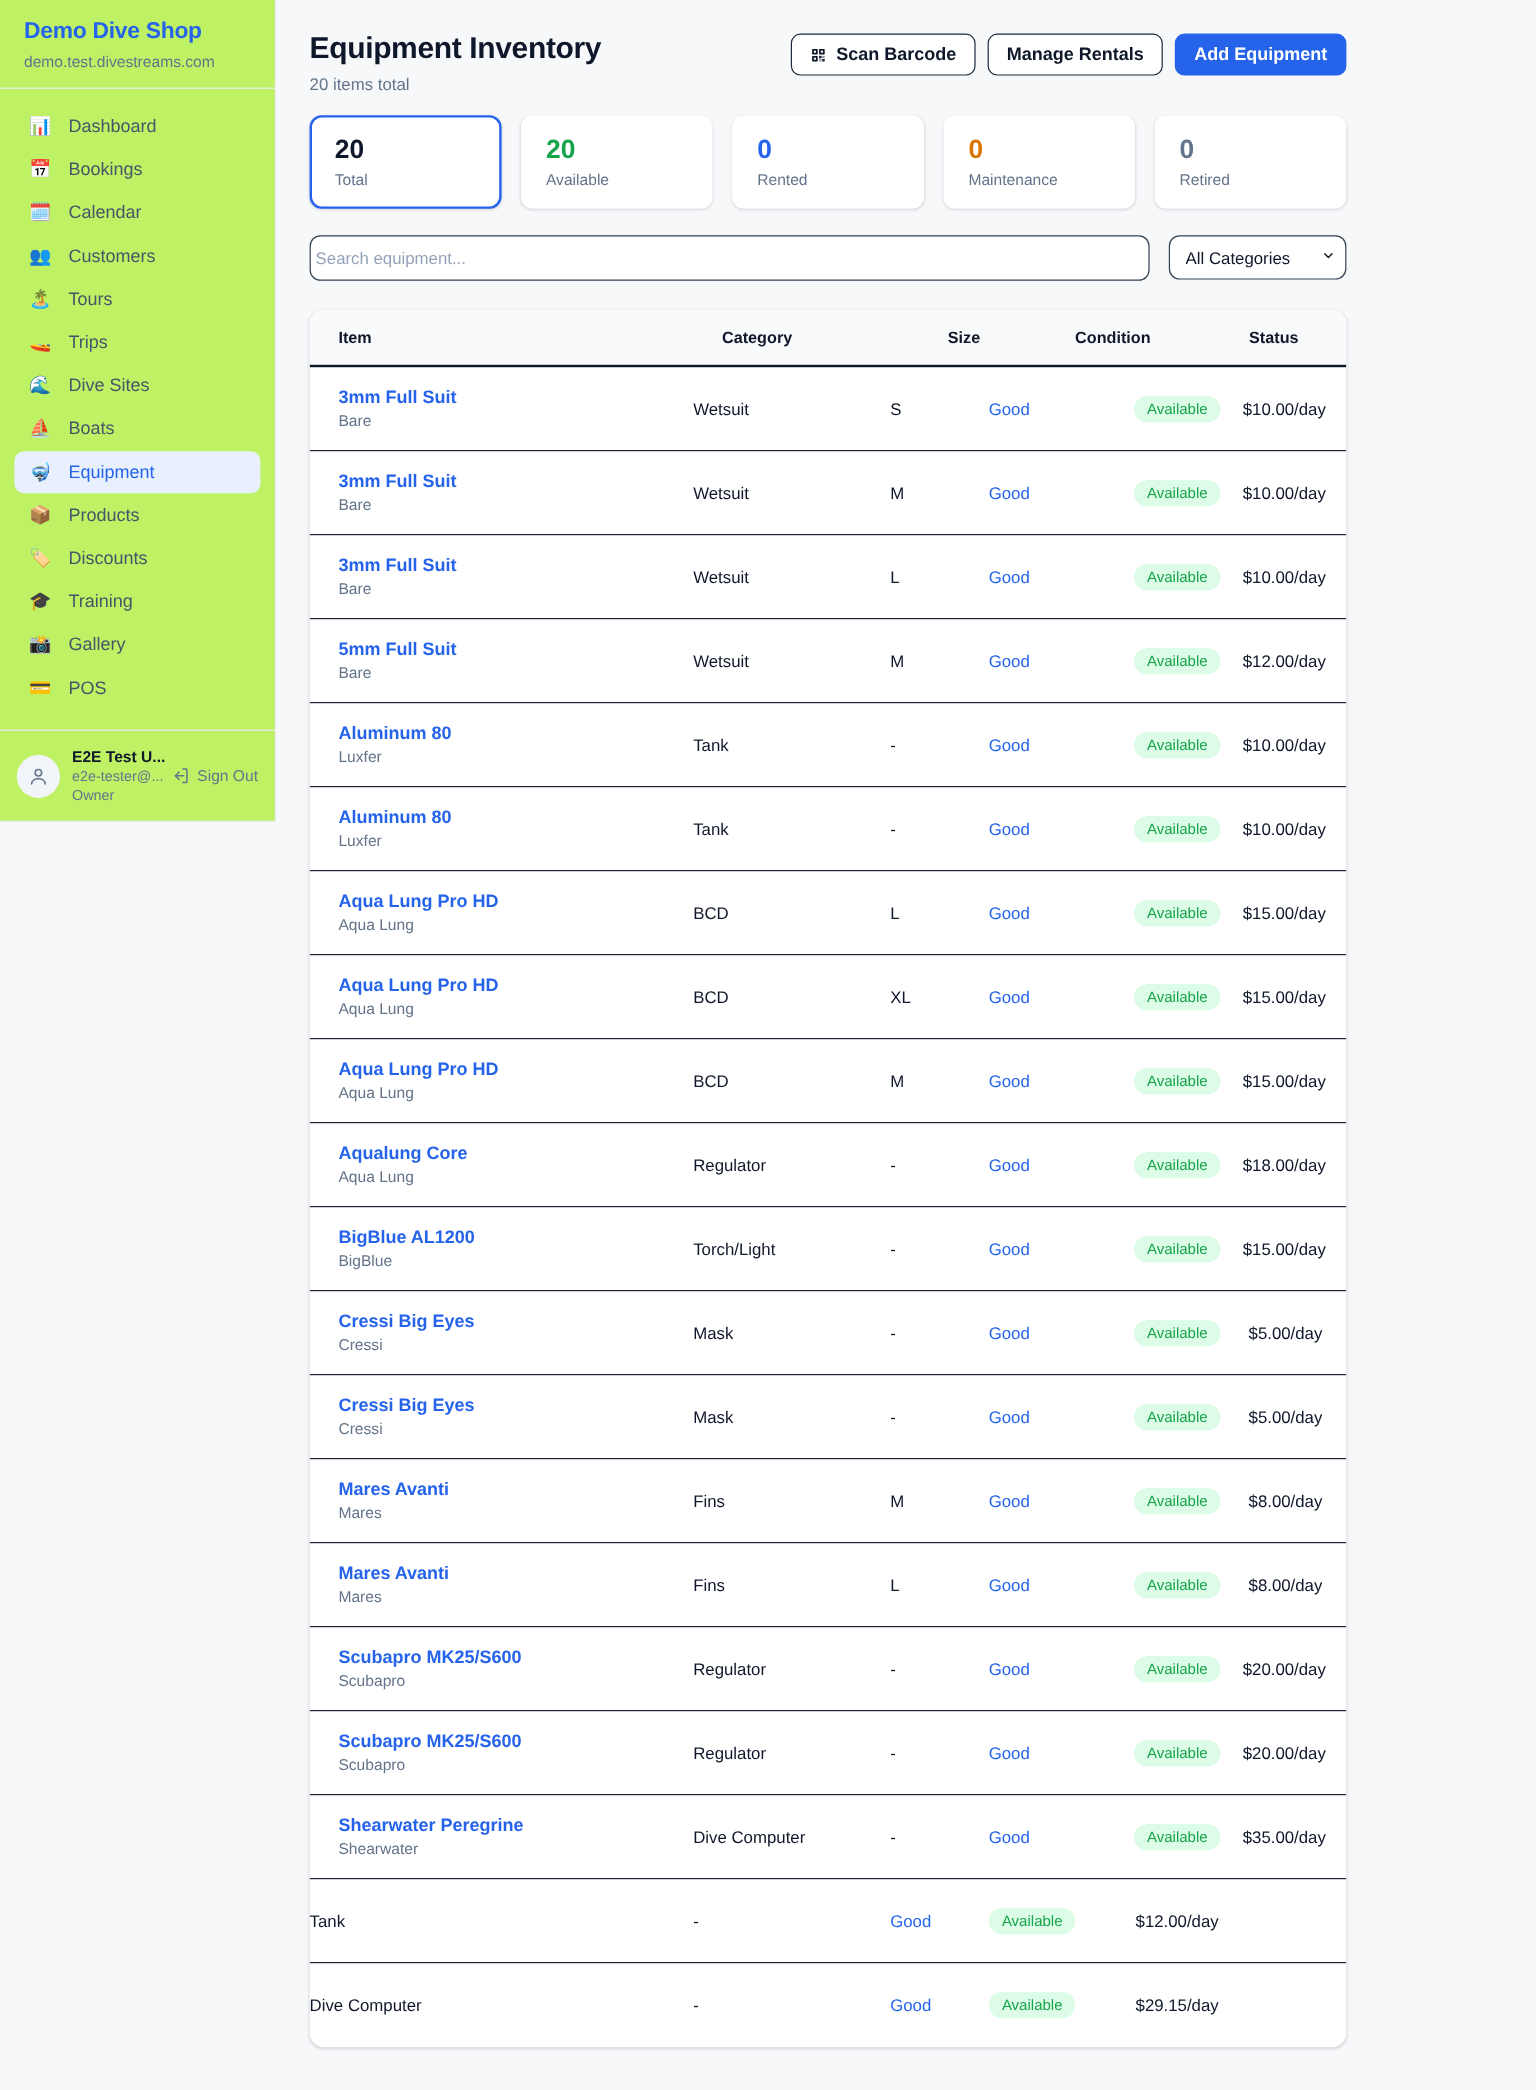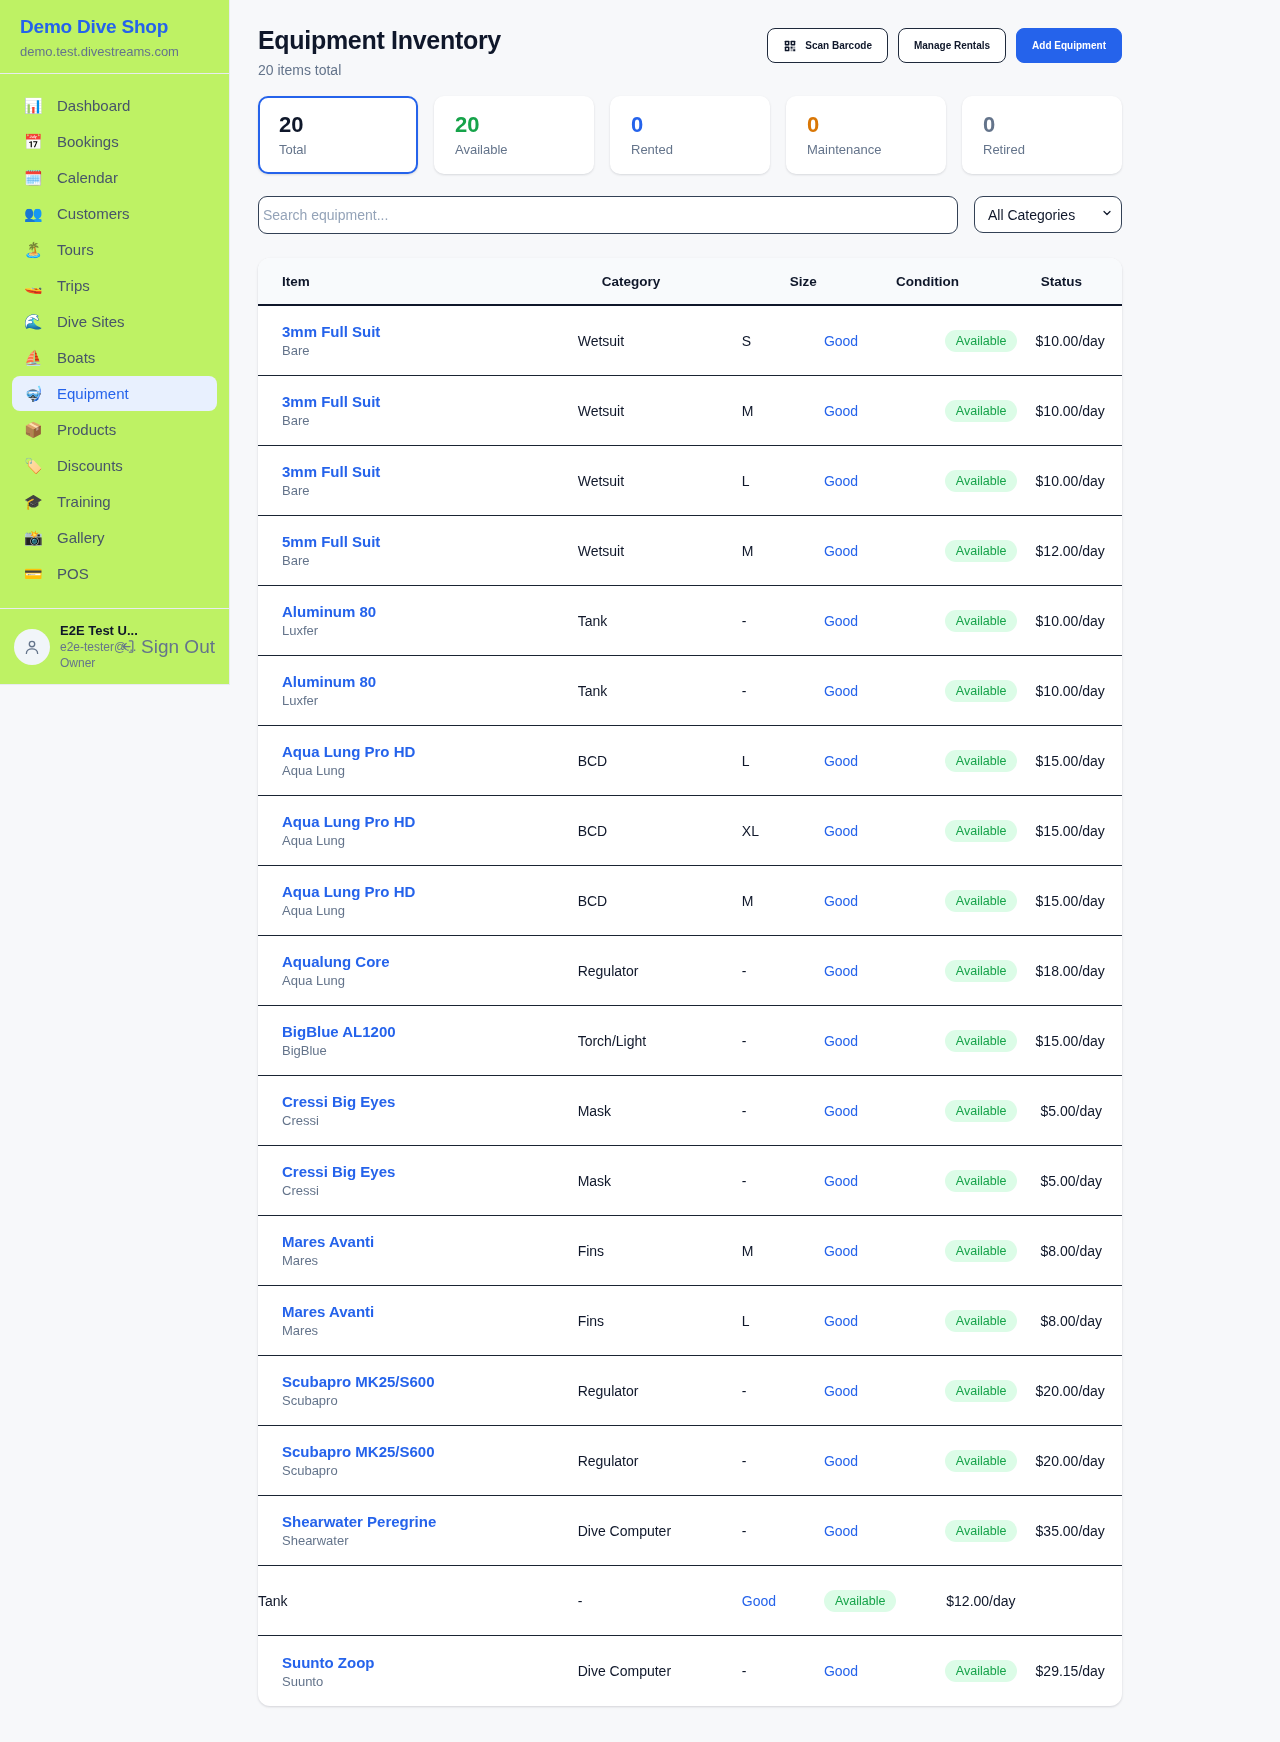--- a/index.html
+++ b/index.html
@@ -29,7 +29,7 @@
   .page-title { font-size:25px; font-weight:800; letter-spacing:-.3px; color:#0f172a; }
   .page-sub { font-size:14px; color:#64748b; margin-top:7px; }
   .head-actions { display:flex; gap:10px; margin-top:2px; }
-  .btn { display:flex; align-items:center; gap:8px; height:35px; padding:0 15px; border-radius:8px; font-size:10px; font-weight:600; font-family:inherit; cursor:pointer; }
+  .btn { display:flex; align-items:center; gap:8px; height:35px; padding:0 15px; border-radius:8px; font-size:15px; font-weight:600; font-family:inherit; cursor:pointer; }
   .btn-outline { background:#fff; border:1px solid #1e293b; color:#0f172a; }
   .btn-primary { background:#2563eb; border:1px solid #2563eb; color:#fff; }
 

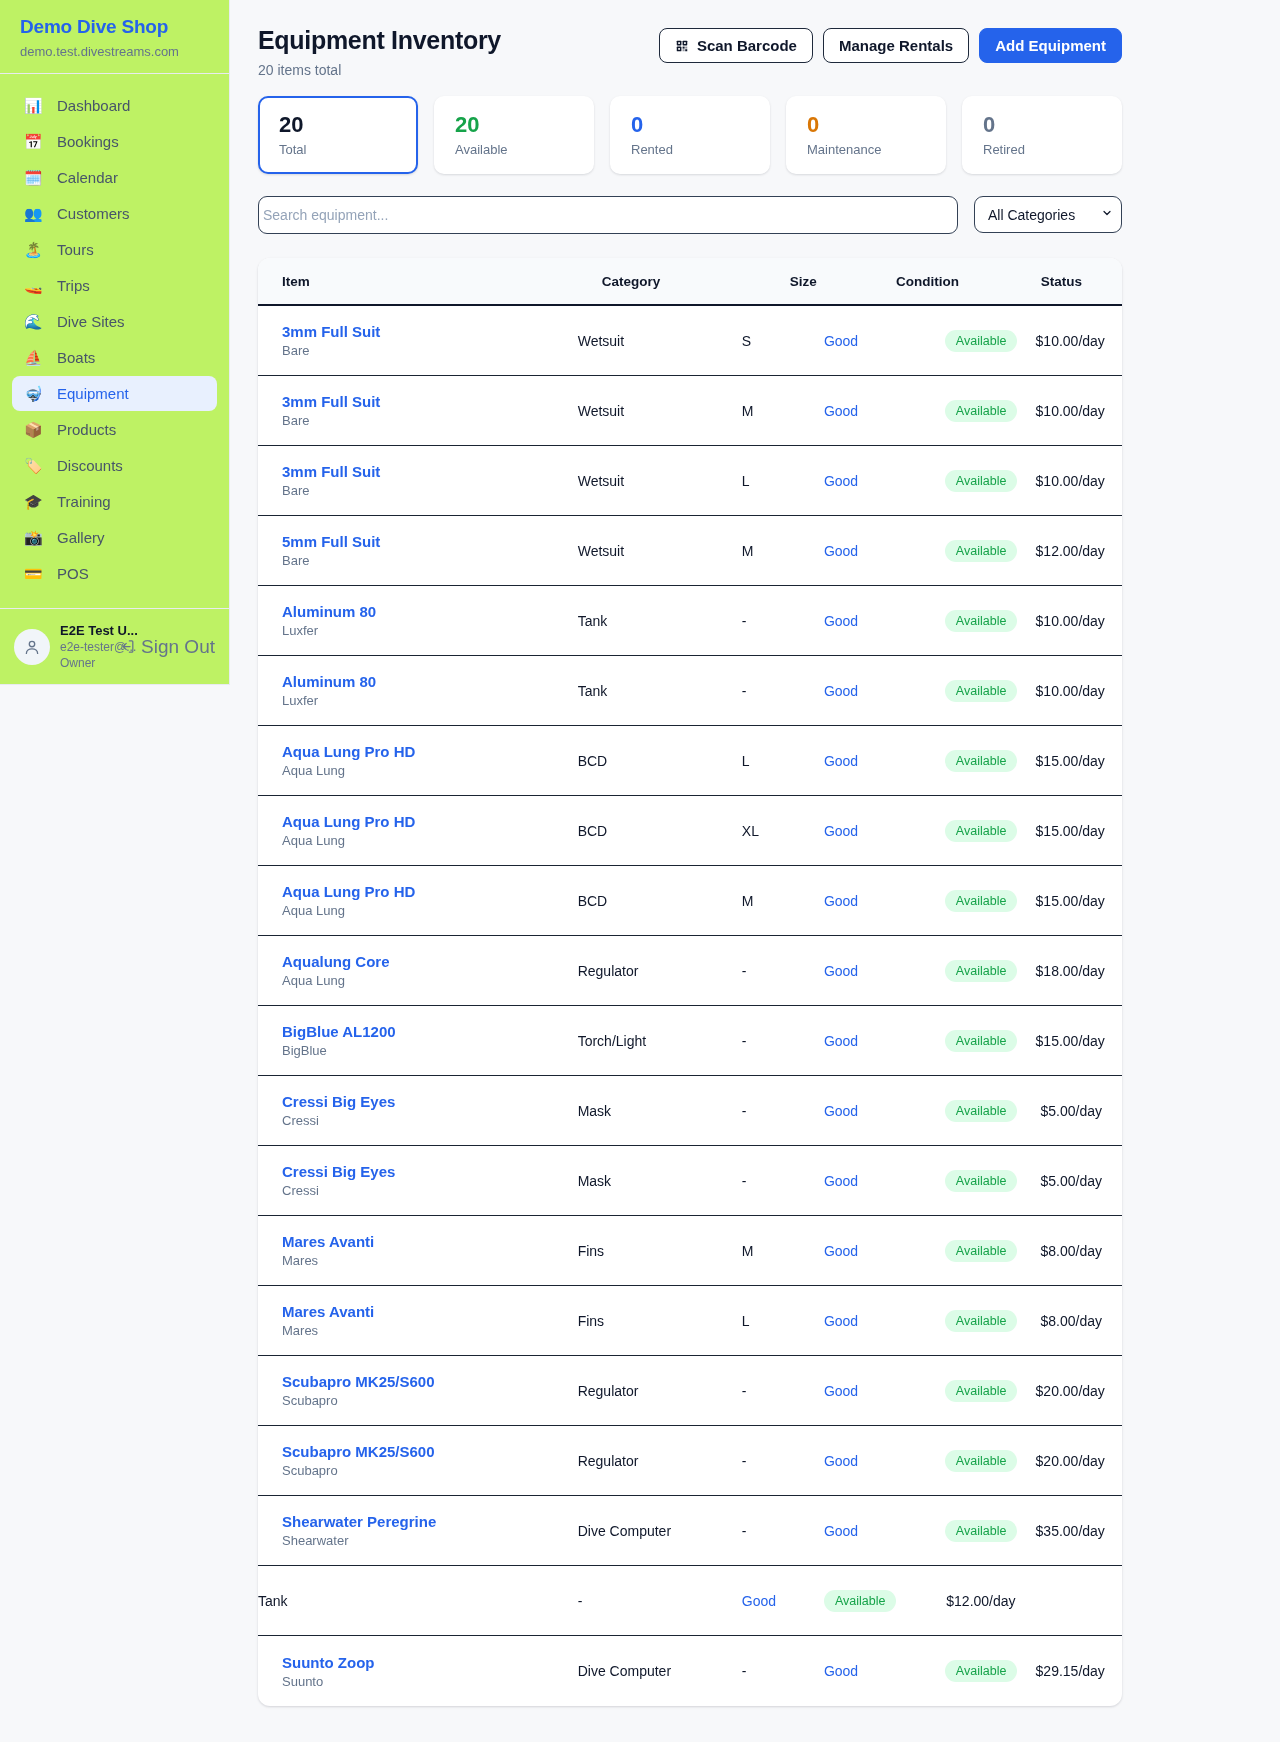--- a/index.html
+++ b/index.html
@@ -21,7 +21,7 @@
   .user-meta { min-width:0; }
   .user-name { font-size:13px; font-weight:700; color:#0f172a; white-space:nowrap; }
   .user-email, .user-role { font-size:12px; color:#64748b; margin-top:2px; white-space:nowrap; }
-  .signout { margin-left:auto; display:flex; align-items:center; gap:6px; background:none; border:none; color:#64748b; font-size:19px; font-family:inherit; cursor:pointer; flex-shrink:0; }
+  .signout { margin-left:auto; display:flex; align-items:center; gap:6px; background:none; border:none; color:#64748b; font-size:13px; font-family:inherit; cursor:pointer; flex-shrink:0; }
 
   
   main { width:864px; margin:26px 0 0 28px; }

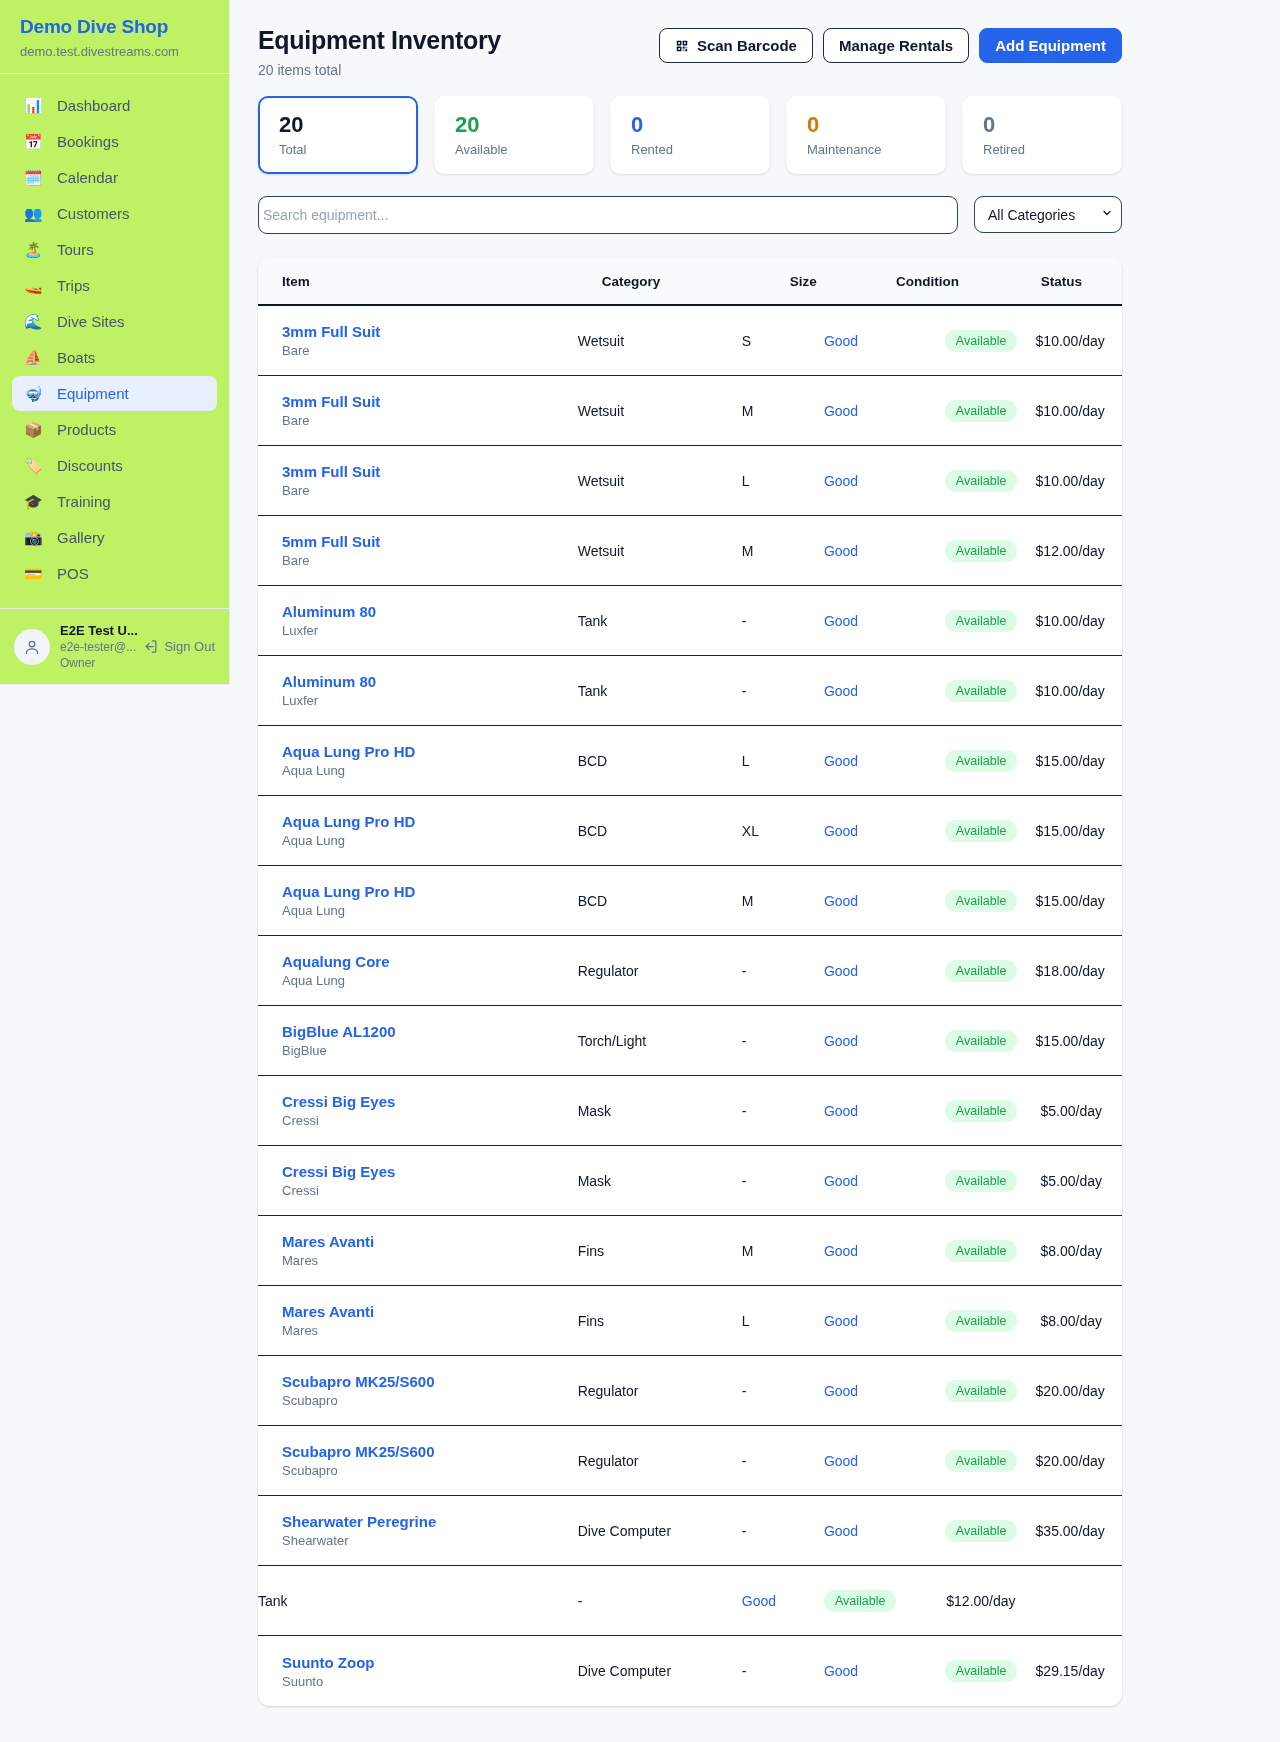--- a/index.html
+++ b/index.html
@@ -438,10 +438,6 @@
             <div class="c right">$12.00/day</div>
           </div>
           <div class="trow grid-cols">
-            <div class="c c-item">
-              <div class="item-name">Suunto Zoop</div>
-              <div class="item-brand">Suunto</div>
-            </div>
             <div class="c">Dive Computer</div>
             <div class="c">-</div>
             <div class="c cond-link">Good</div>

